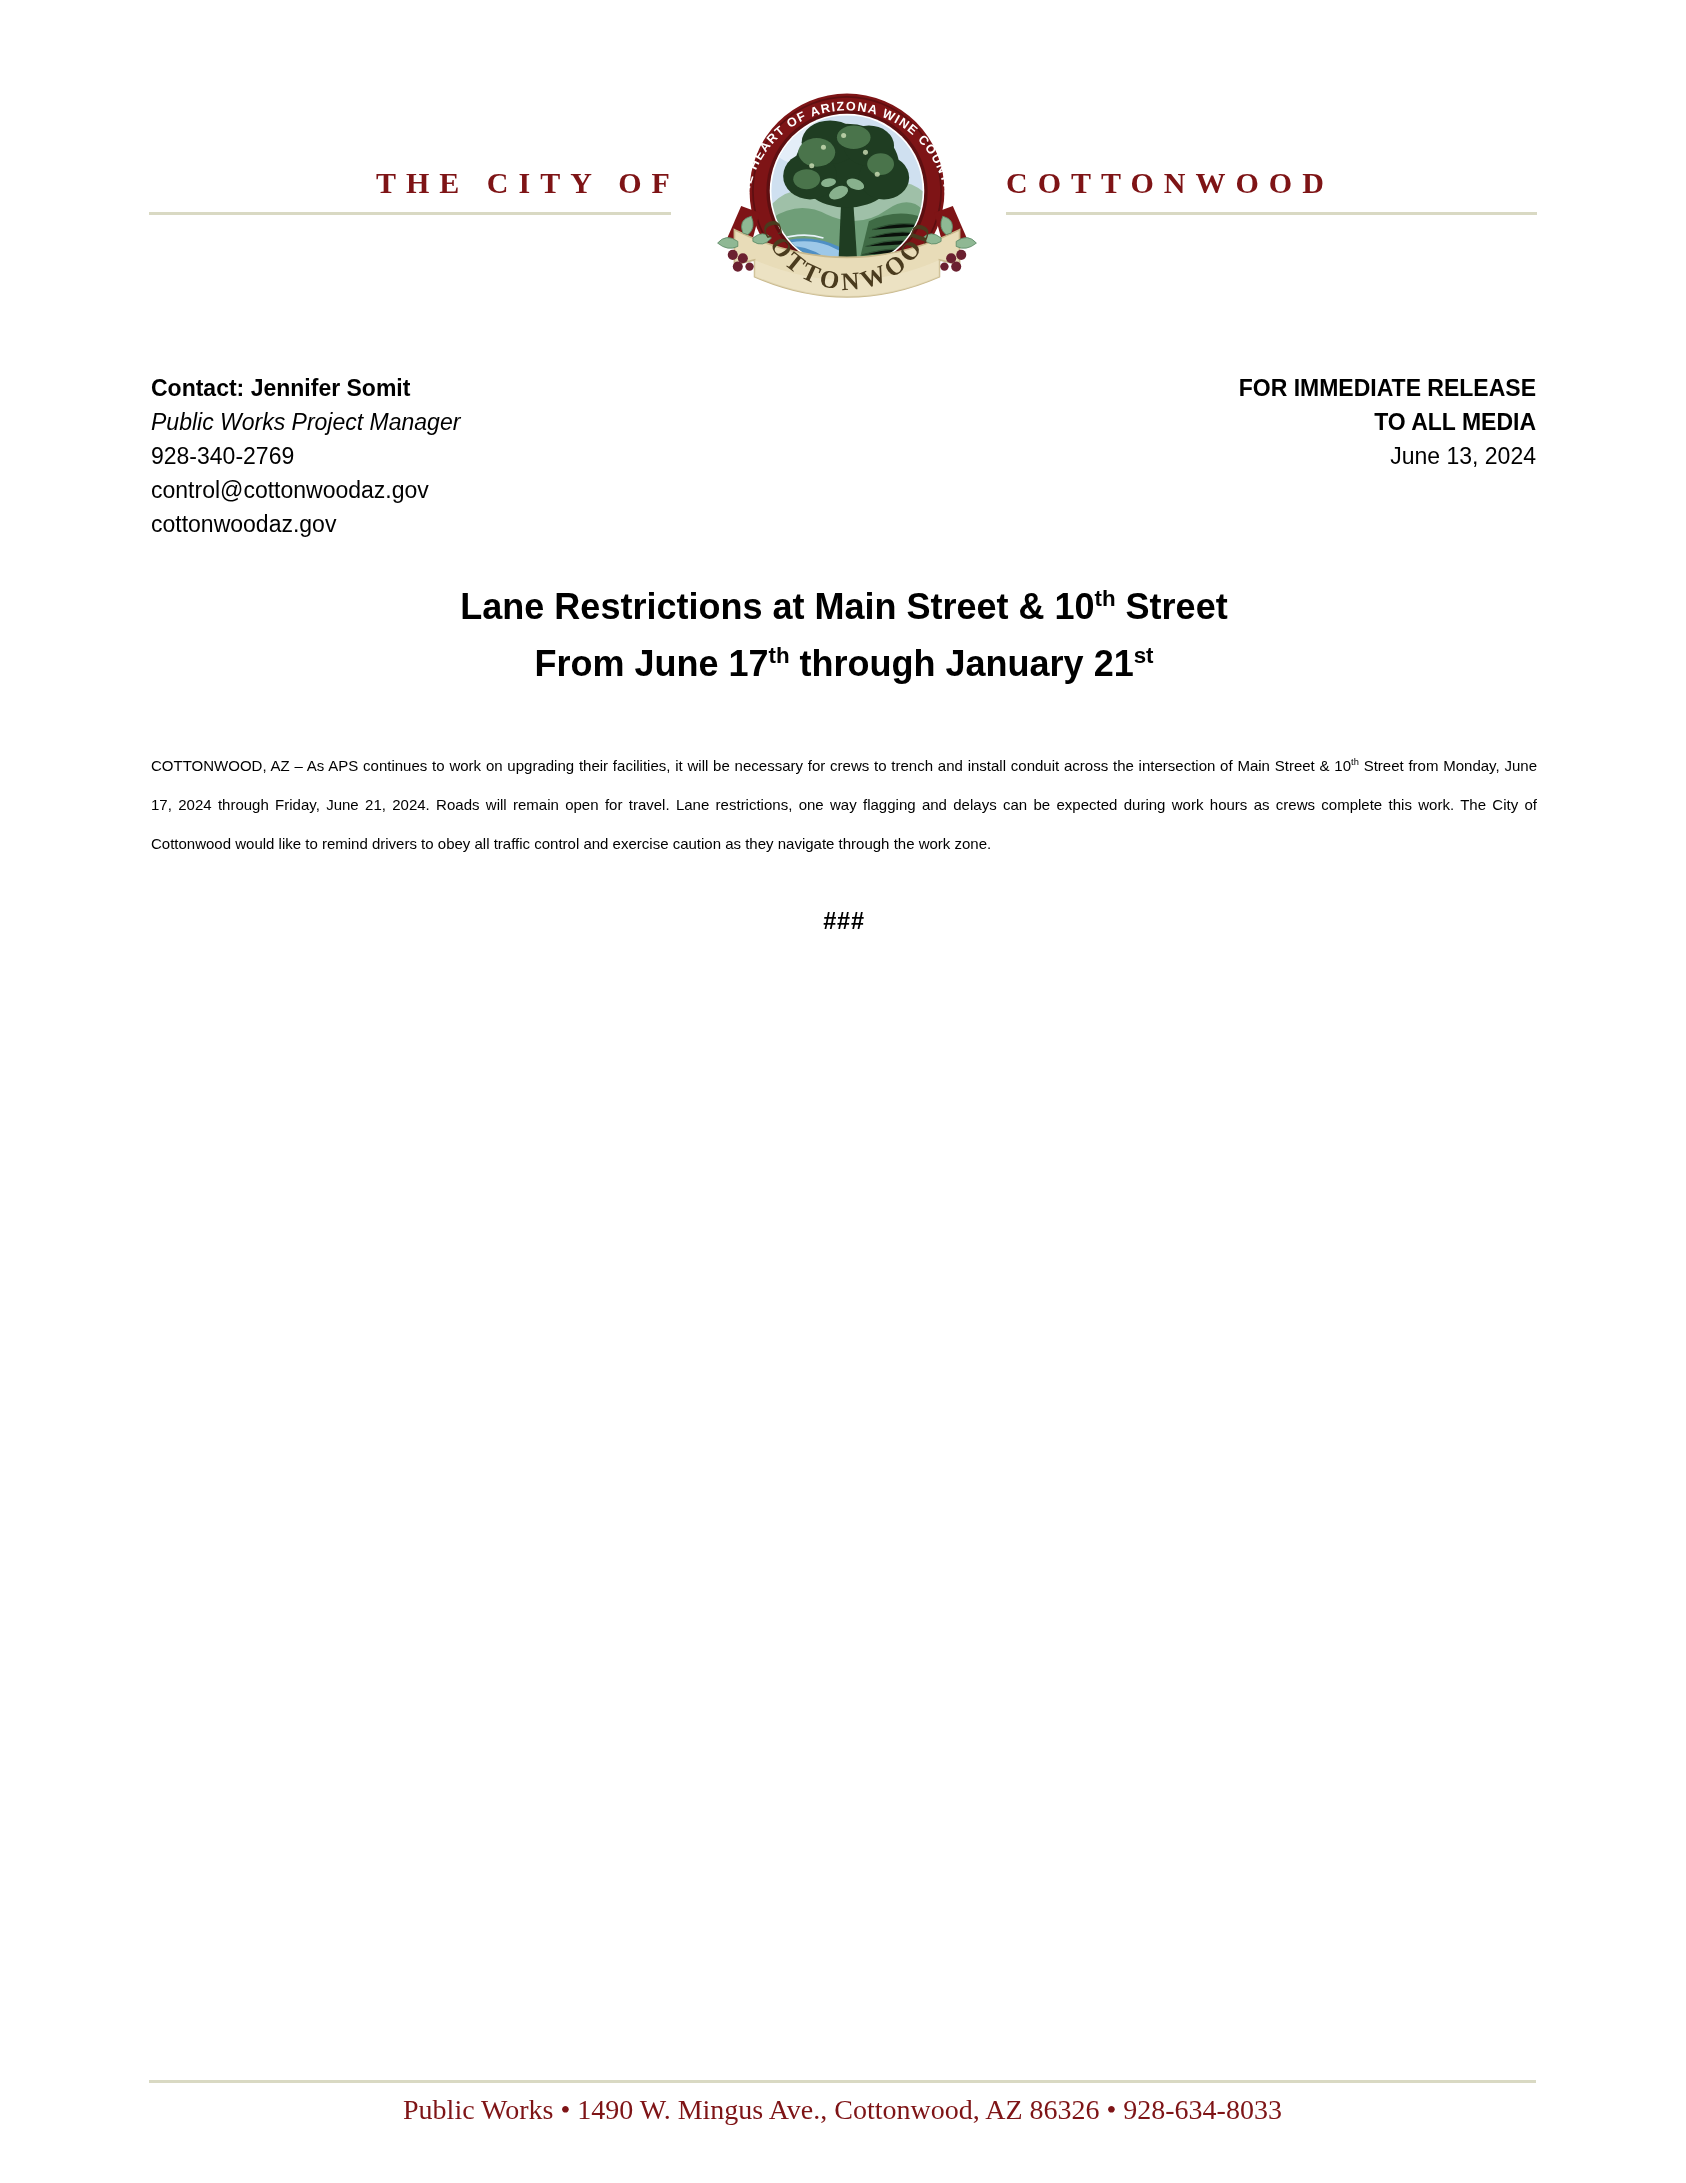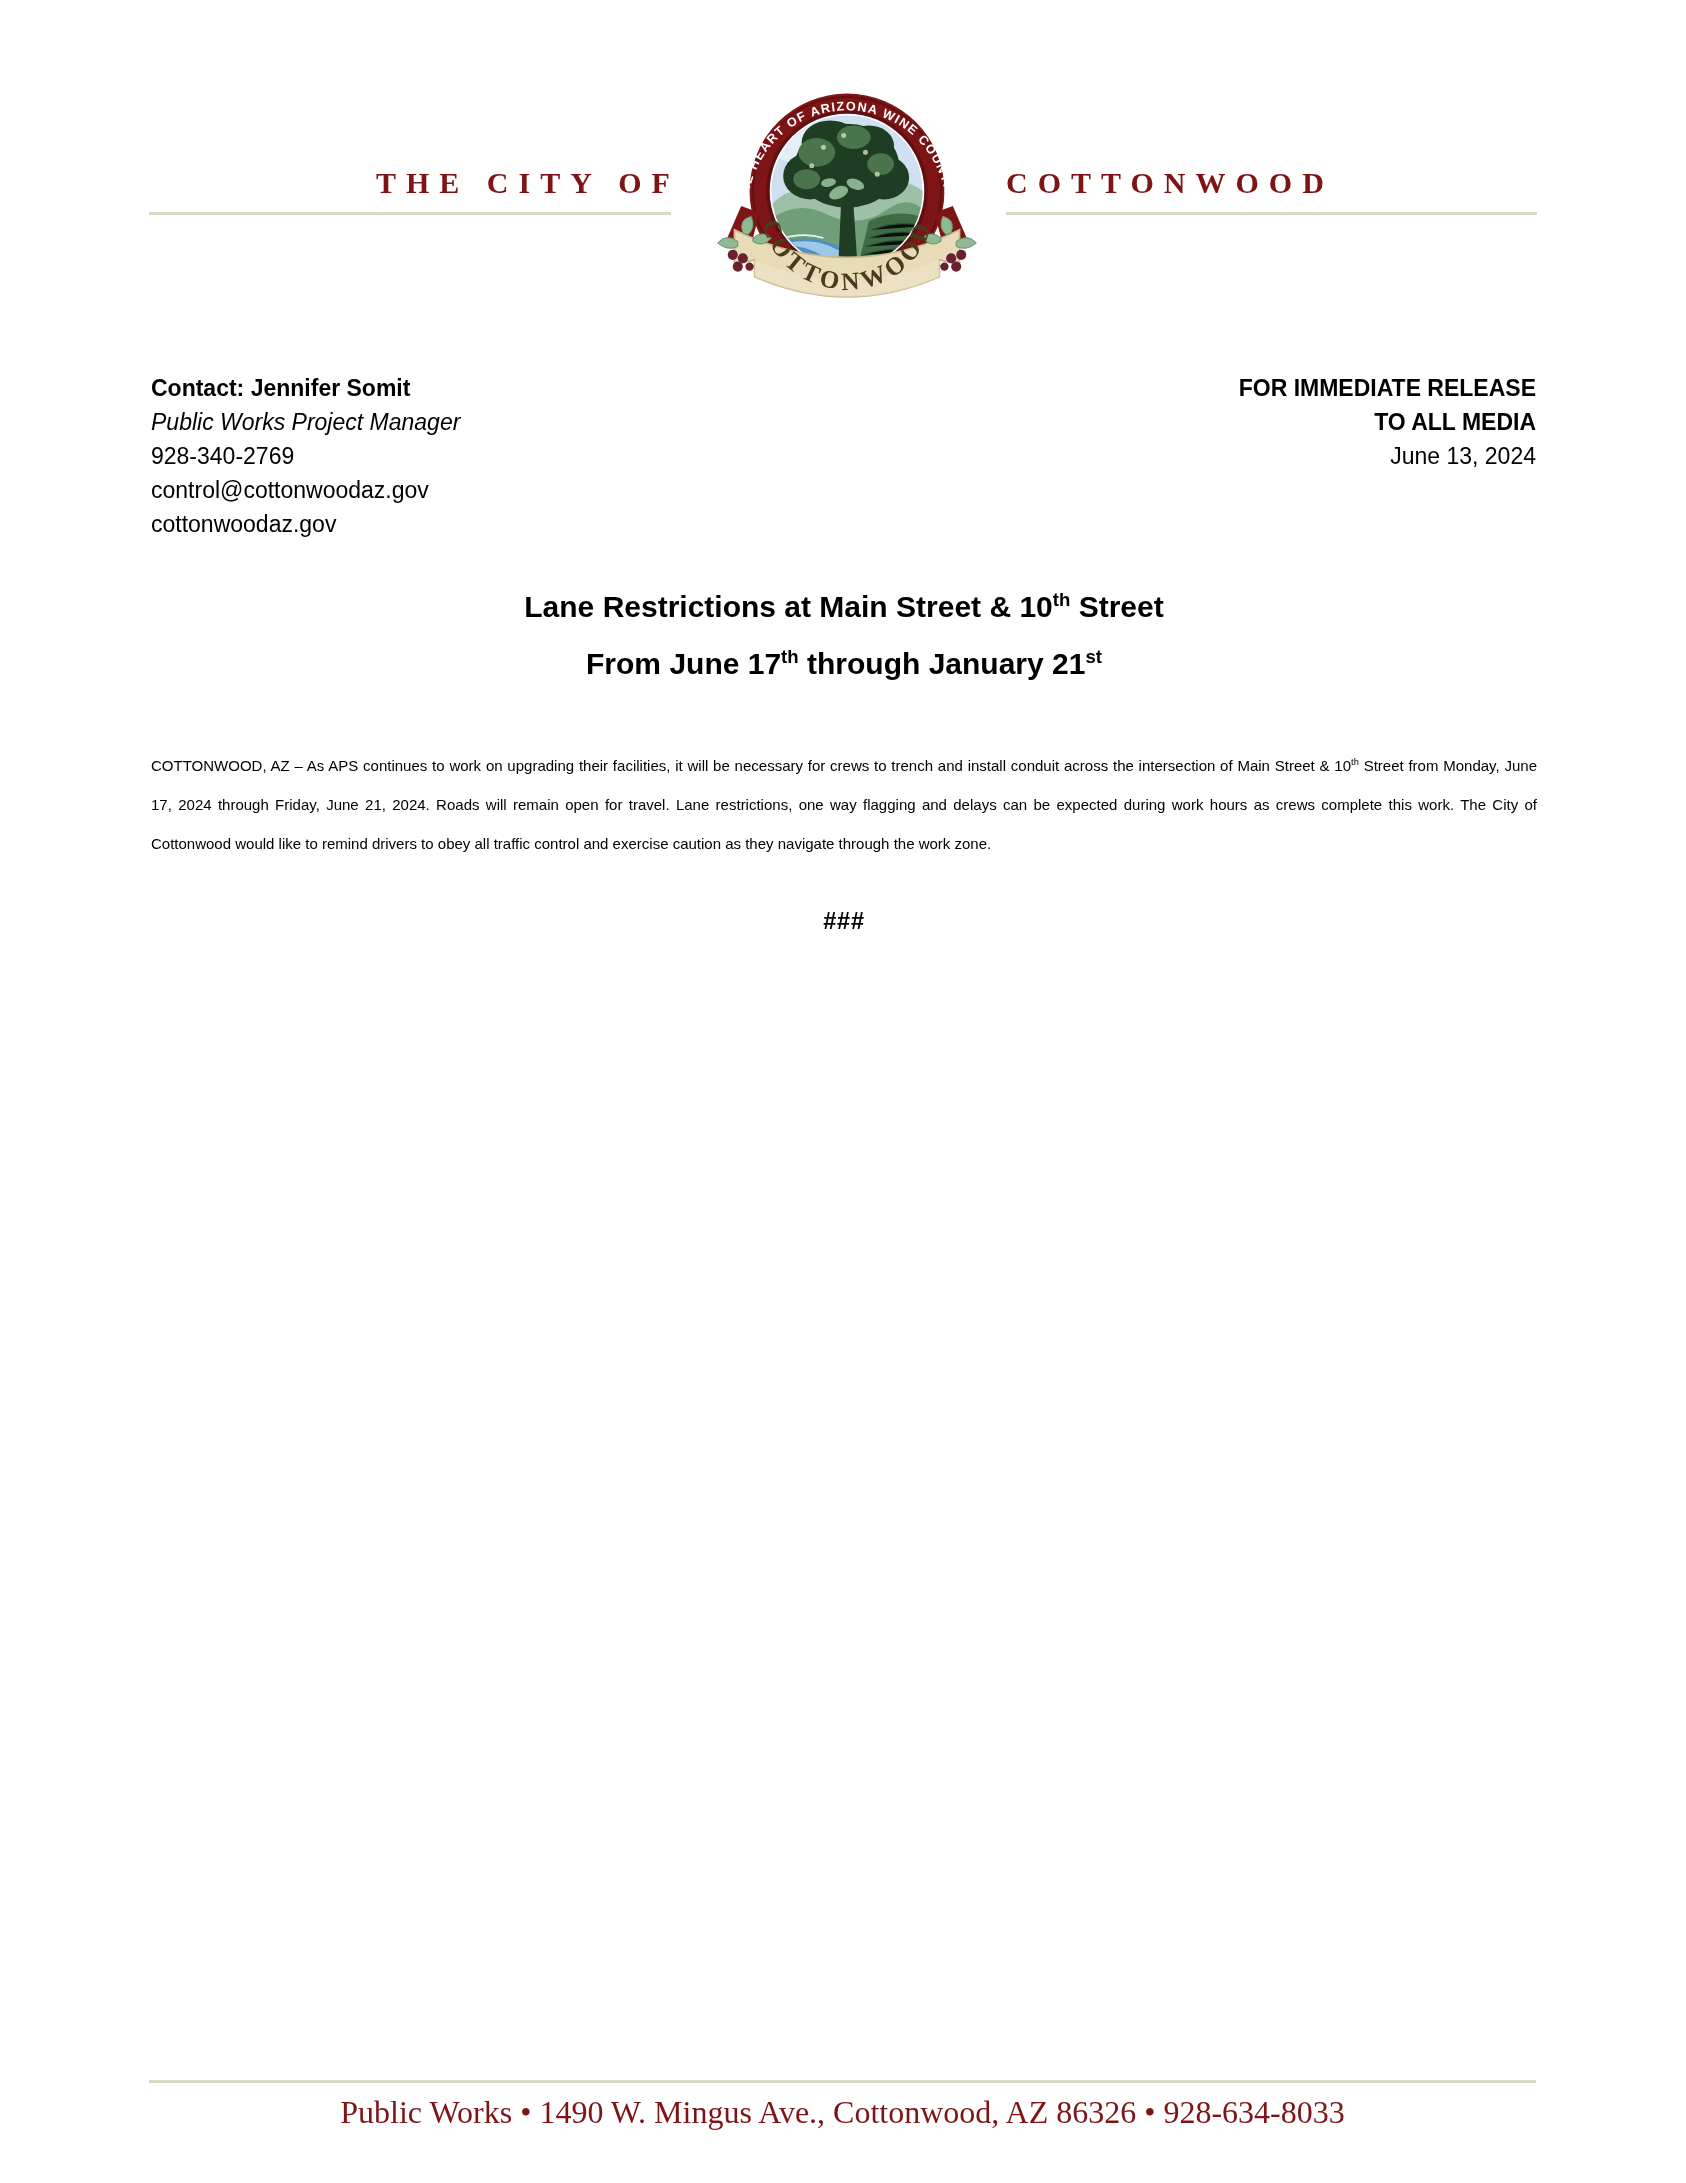--- a/index.html
+++ b/index.html
@@ -90,7 +90,7 @@
     top: 578px;
     width: 1386px;
     text-align: center;
-    font-size: 30px;
+    font-size: 36px;
     font-weight: 700;
     line-height: 57px;
   }

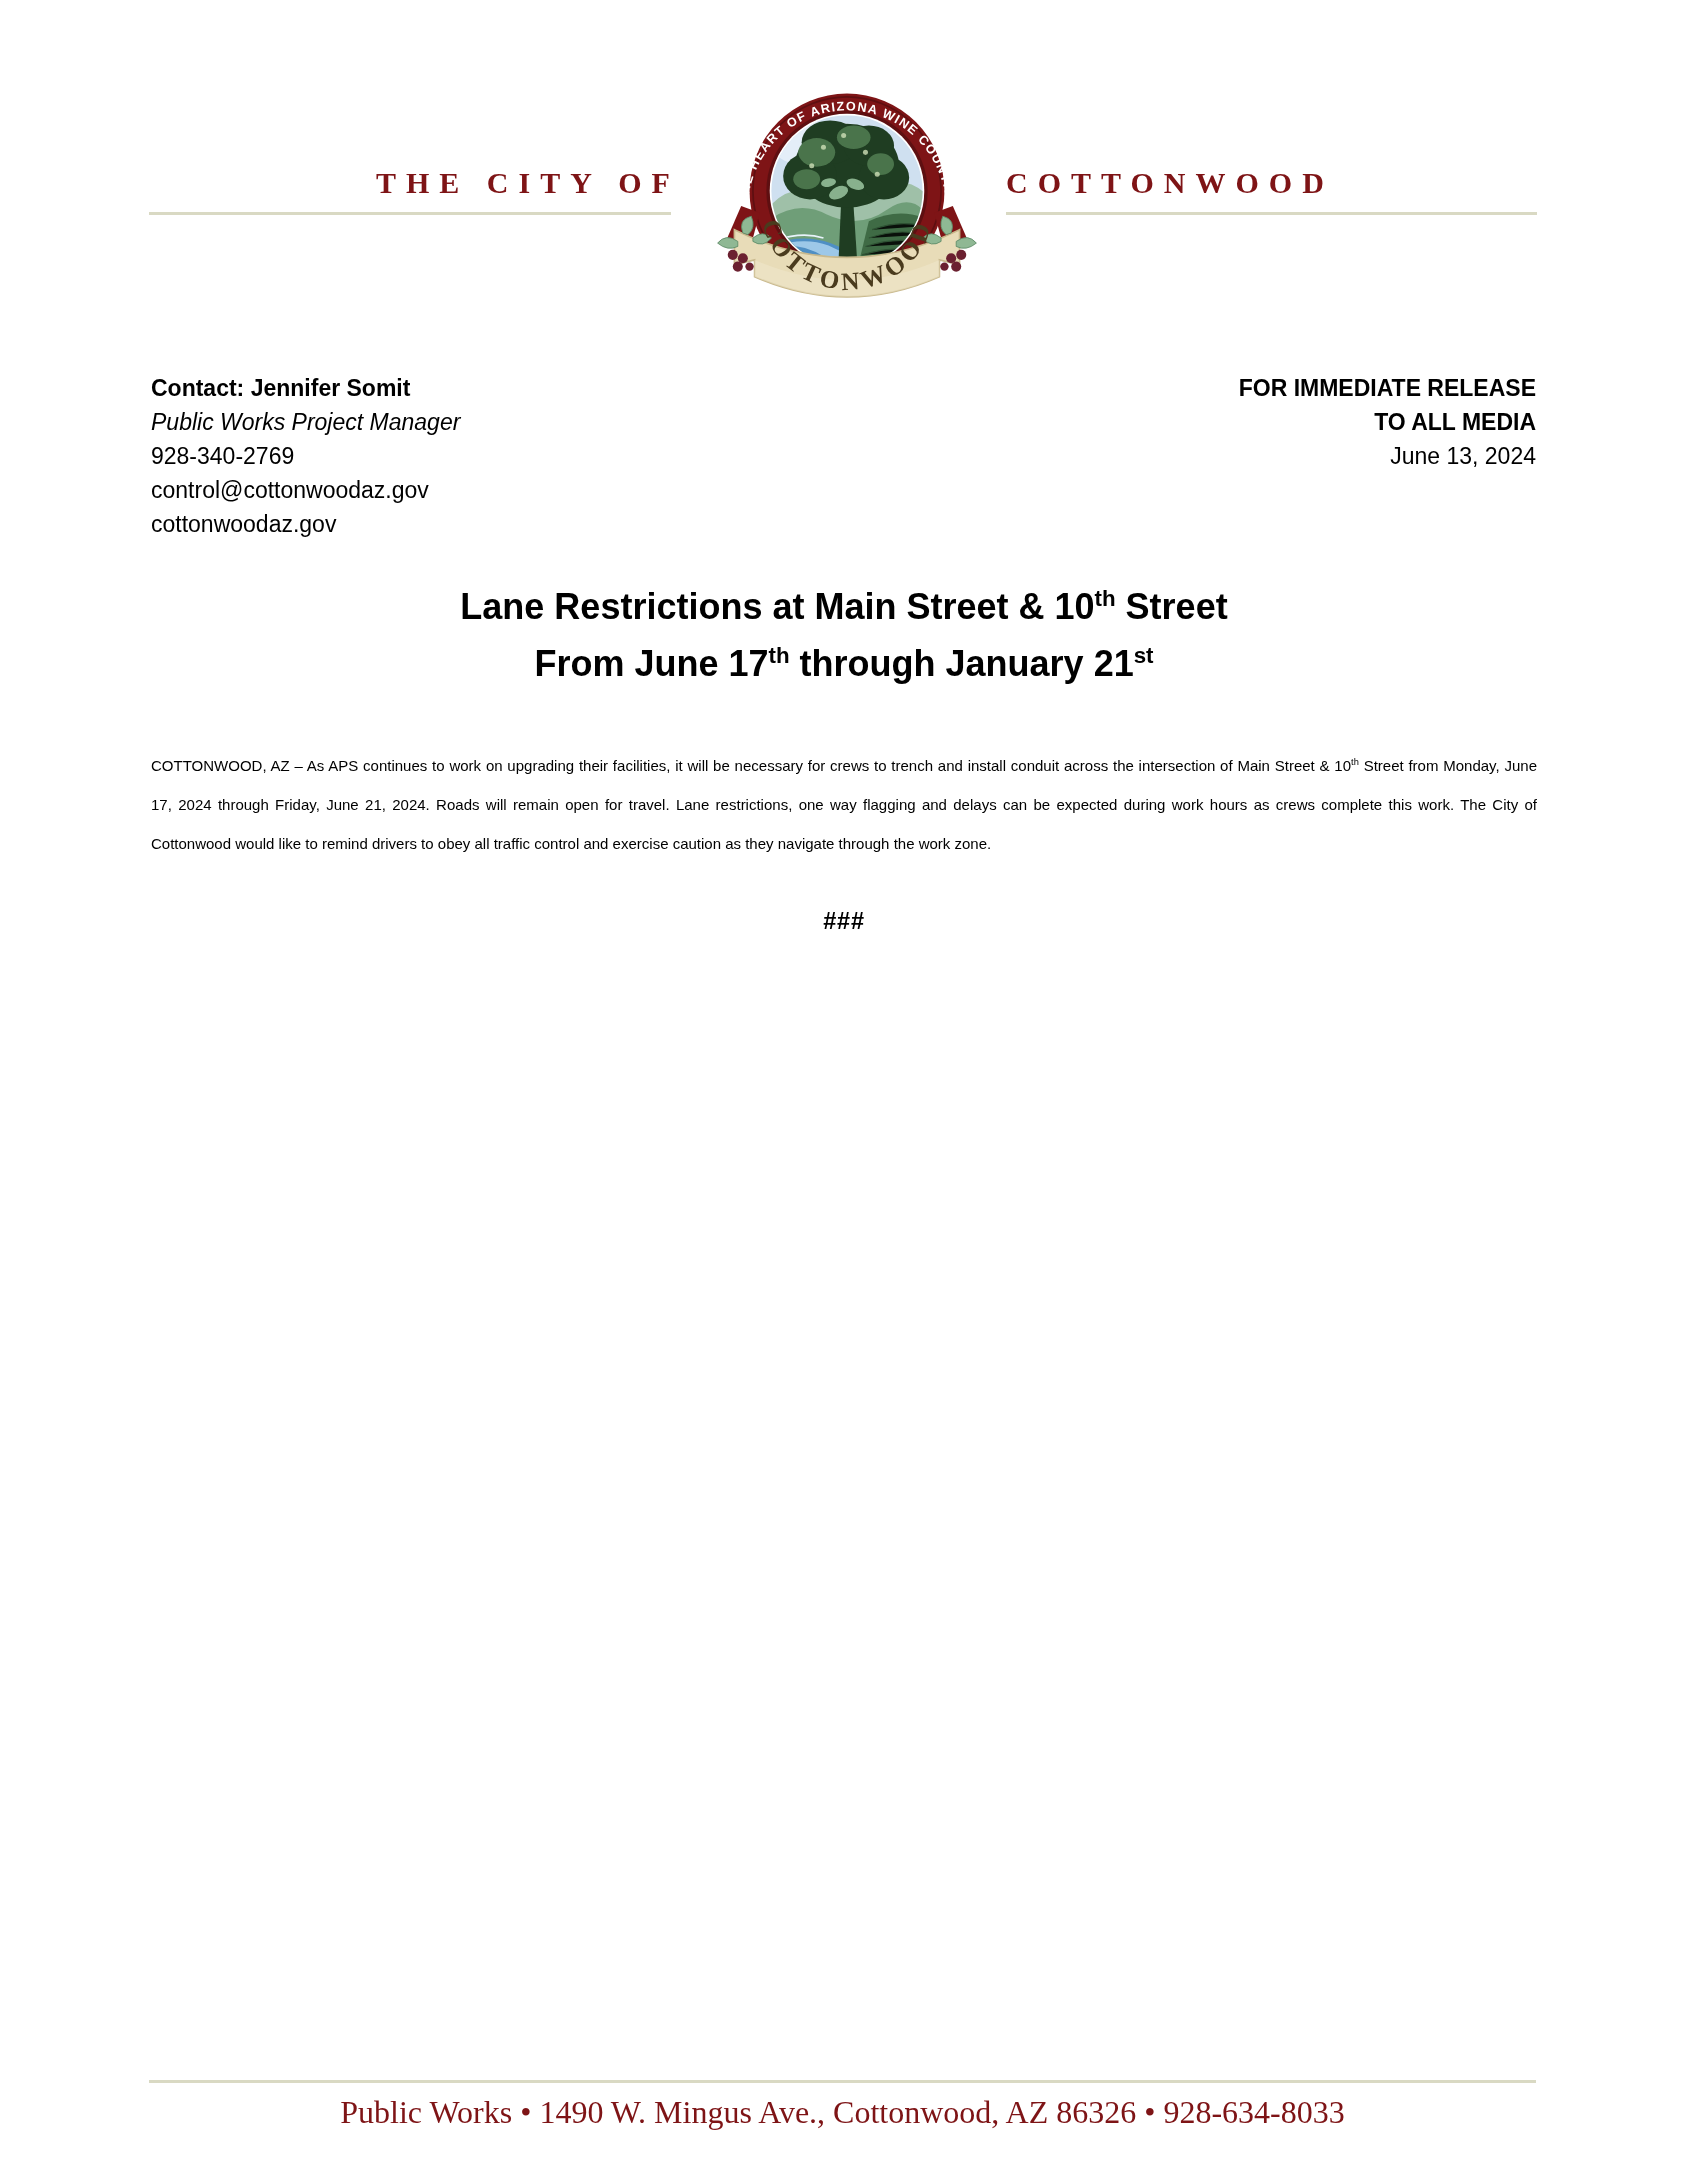--- a/index.html
+++ b/index.html
@@ -167,7 +167,7 @@
     width: 1387px;
     text-align: center;
     font-family: "Liberation Serif", serif;
-    font-size: 32px;
+    font-size: 28px;
     color: #7e1416;
     white-space: nowrap;
   }

